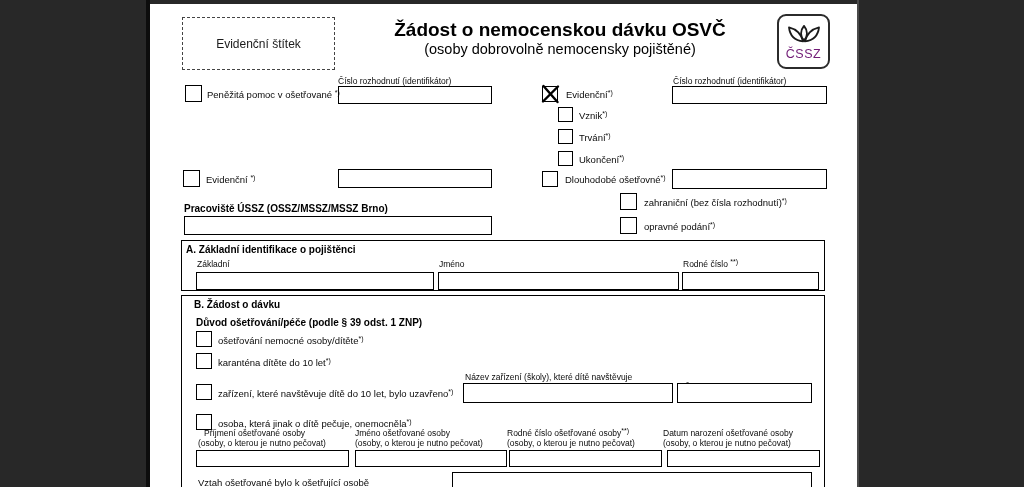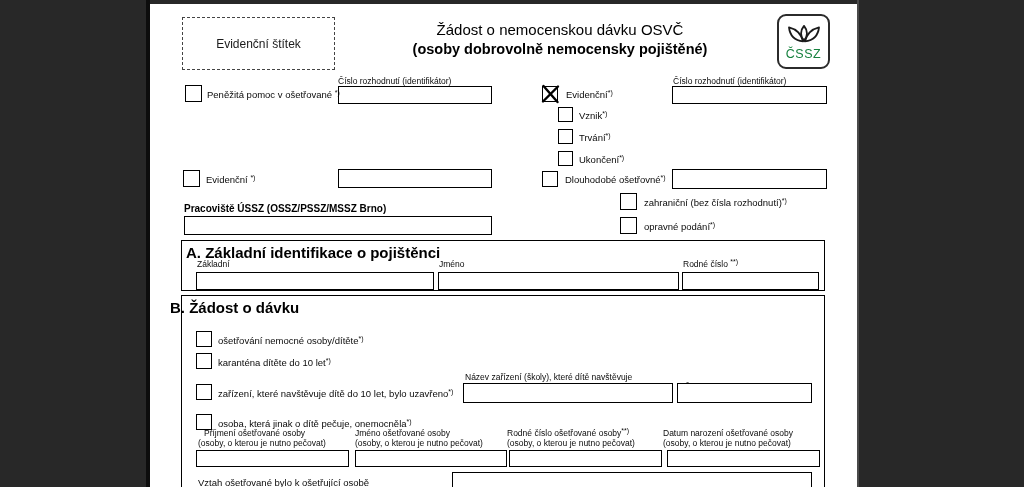--- a/index.html
+++ b/index.html
@@ -29,7 +29,7 @@
   .evidence-box span { font-size:12px; color:#1a1a1a; }
 
   .title-block { position:absolute; left:160px; top:16px; width:500px; text-align:center; }
-  .title-line1 { font-size:15px; font-weight:normal; line-height:20px; }
+  .title-line1 { font-size:19px; font-weight:bold; line-height:20px; }
   .title-line2 { font-size:14.5px; font-weight:bold; line-height:19px; }
 
   .logo { position:absolute; left:627px; top:10px; width:53px; height:55px; border:2px solid #2b2b2b;

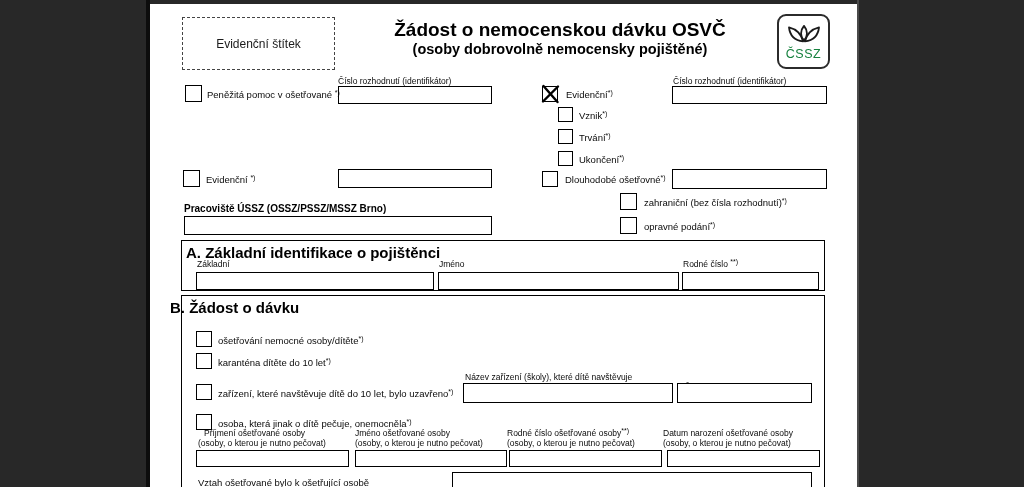--- a/index.html
+++ b/index.html
@@ -30,7 +30,7 @@
 
   .title-block { position:absolute; left:160px; top:16px; width:500px; text-align:center; }
   .title-line1 { font-size:19px; font-weight:bold; line-height:20px; }
-  .title-line2 { font-size:14.5px; font-weight:bold; line-height:19px; }
+  .title-line2 { font-size:14.5px; font-weight:normal; line-height:19px; }
 
   .logo { position:absolute; left:627px; top:10px; width:53px; height:55px; border:2px solid #2b2b2b;
           border-radius:9px; display:flex; flex-direction:column; align-items:center; justify-content:center; }

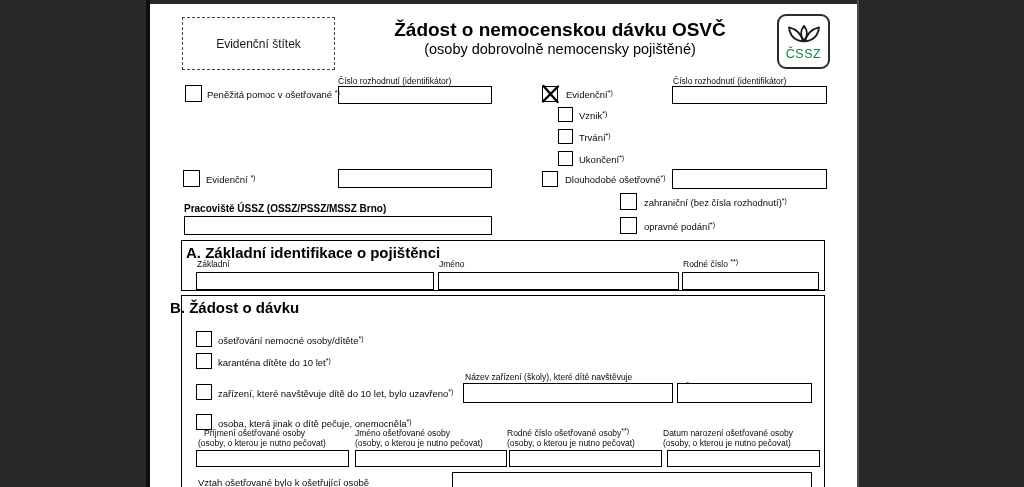--- a/index.html
+++ b/index.html
@@ -34,7 +34,7 @@
 
   .logo { position:absolute; left:627px; top:10px; width:53px; height:55px; border:2px solid #2b2b2b;
           border-radius:9px; display:flex; flex-direction:column; align-items:center; justify-content:center; }
-  .logo .logo-text { font-size:12.5px; letter-spacing:0.5px; color:#15803d; line-height:13px; }
+  .logo .logo-text { font-size:12.5px; letter-spacing:0.5px; color:#701a75; line-height:13px; }
   .logo svg { display:block; }
 </style>
 </head>

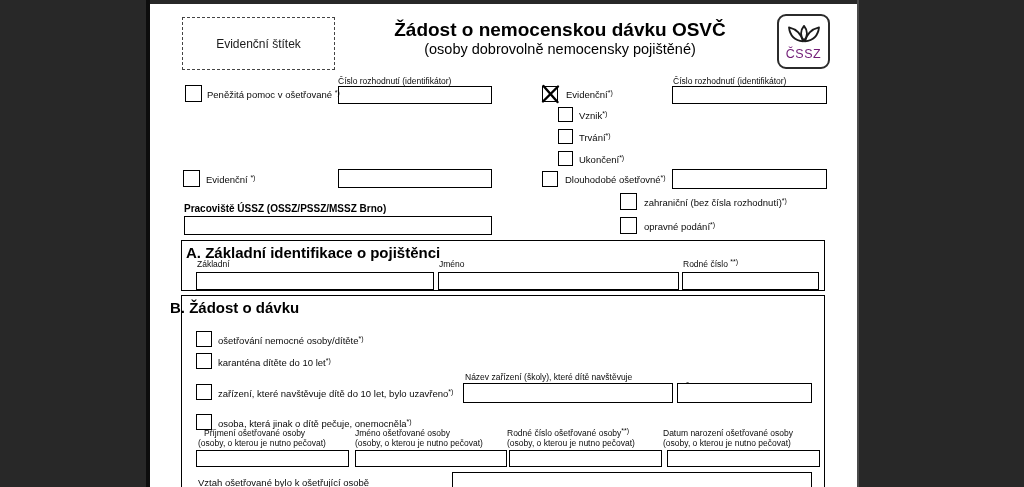--- a/index.html
+++ b/index.html
@@ -121,7 +121,7 @@
   </div>
   <div class="lbl" style="left:494px;top:217px"><span>opravné podání</span><span class="sup">*)</span></div>
 
-  <div class="blbl" style="left:34px;top:199px">Pracoviště ÚSSZ (OSSZ/PSSZ/MSSZ Brno)</div>
+  <div class="blbl" style="left:34px;top:199px">Pracoviště ÚSSZ (OSSZ/MSSZ/MSSZ Brno)</div>
   <input class="inp" style="left: 34px; top: 212px; width: 308px; height: 19px;" type="text" value="">
 
   <div class="secbox" style="top:236px;height:51px"></div>

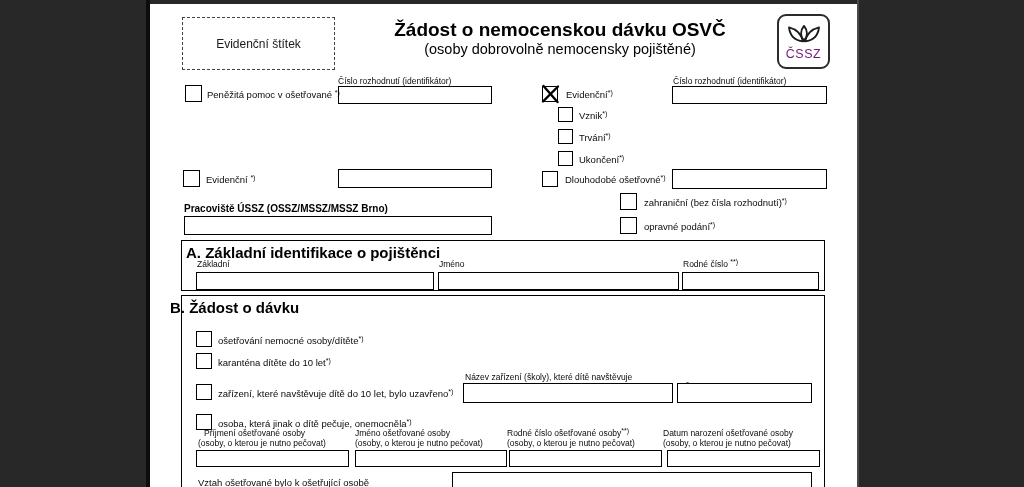--- a/index.html
+++ b/index.html
@@ -10,7 +10,7 @@
   .lbl { position:absolute; font-size:9.5px; line-height:11px; white-space:nowrap; color:#0a0a0a; }
   .flbl { position:absolute; font-size:8.5px; line-height:10px; white-space:nowrap; color:#0a0a0a; }
   .blbl { position:absolute; font-size:10px; font-weight:bold; white-space:nowrap; color:#000; }
-  .sec-title { position:absolute; font-size:15px; font-weight:bold; white-space:nowrap; color:#000; }
+  .sec-title { position:absolute; font-size:10px; font-weight:bold; white-space:nowrap; color:#000; }
   .sup { position:relative; top:-3px; font-size:7px; }
 
   .inp { position:absolute; border:1.5px solid #000; background:#fff; padding:0 3px;

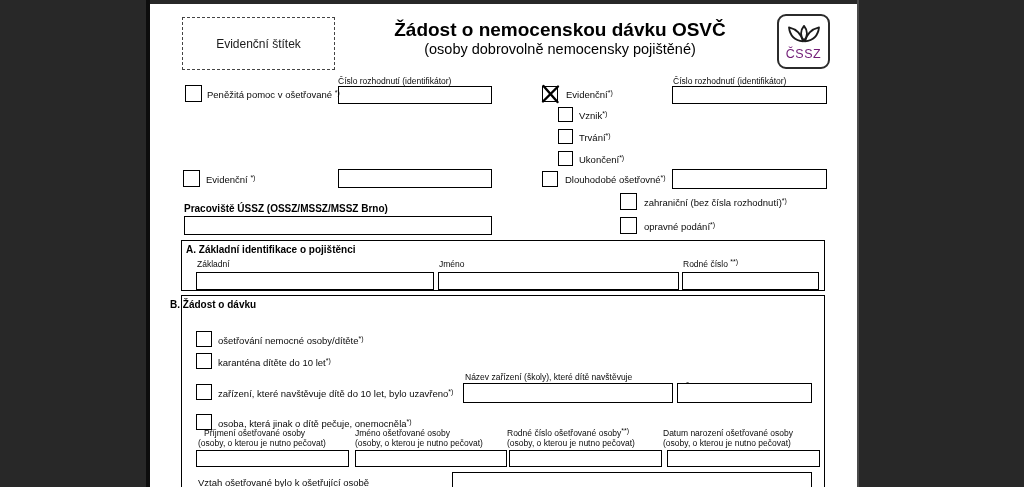--- a/index.html
+++ b/index.html
@@ -137,7 +137,7 @@
   <input class="inp" style="left: 532px; top: 268px; width: 137px; height: 18px;" type="text" value="">
 
   <div class="secbox" style="top:291px;height:240px"></div>
-  <div class="sec-title" style="left:20px;top:295px">B. Žádost o dávku</div>
+  <div class="sec-title" style="left:44px;top:295px">B. Žádost o dávku</div>
 
   <div class="cb" style="left:46px;top:327px">
     

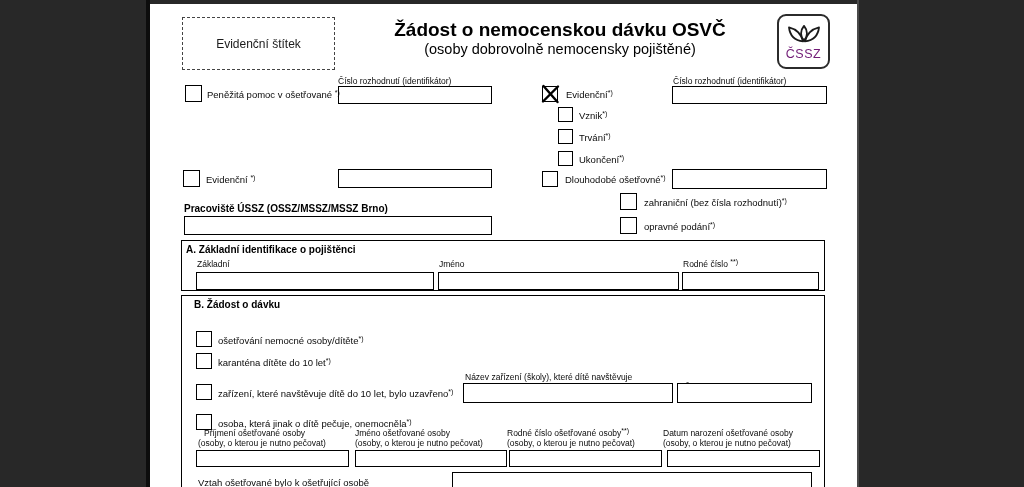--- a/index.html
+++ b/index.html
@@ -138,6 +138,7 @@
 
   <div class="secbox" style="top:291px;height:240px"></div>
   <div class="sec-title" style="left:44px;top:295px">B. Žádost o dávku</div>
+  <div class="blbl" style="left:46px;top:313px">Důvod ošetřování/péče (podle § 39 odst. 1 ZNP)</div>
 
   <div class="cb" style="left:46px;top:327px">
     

